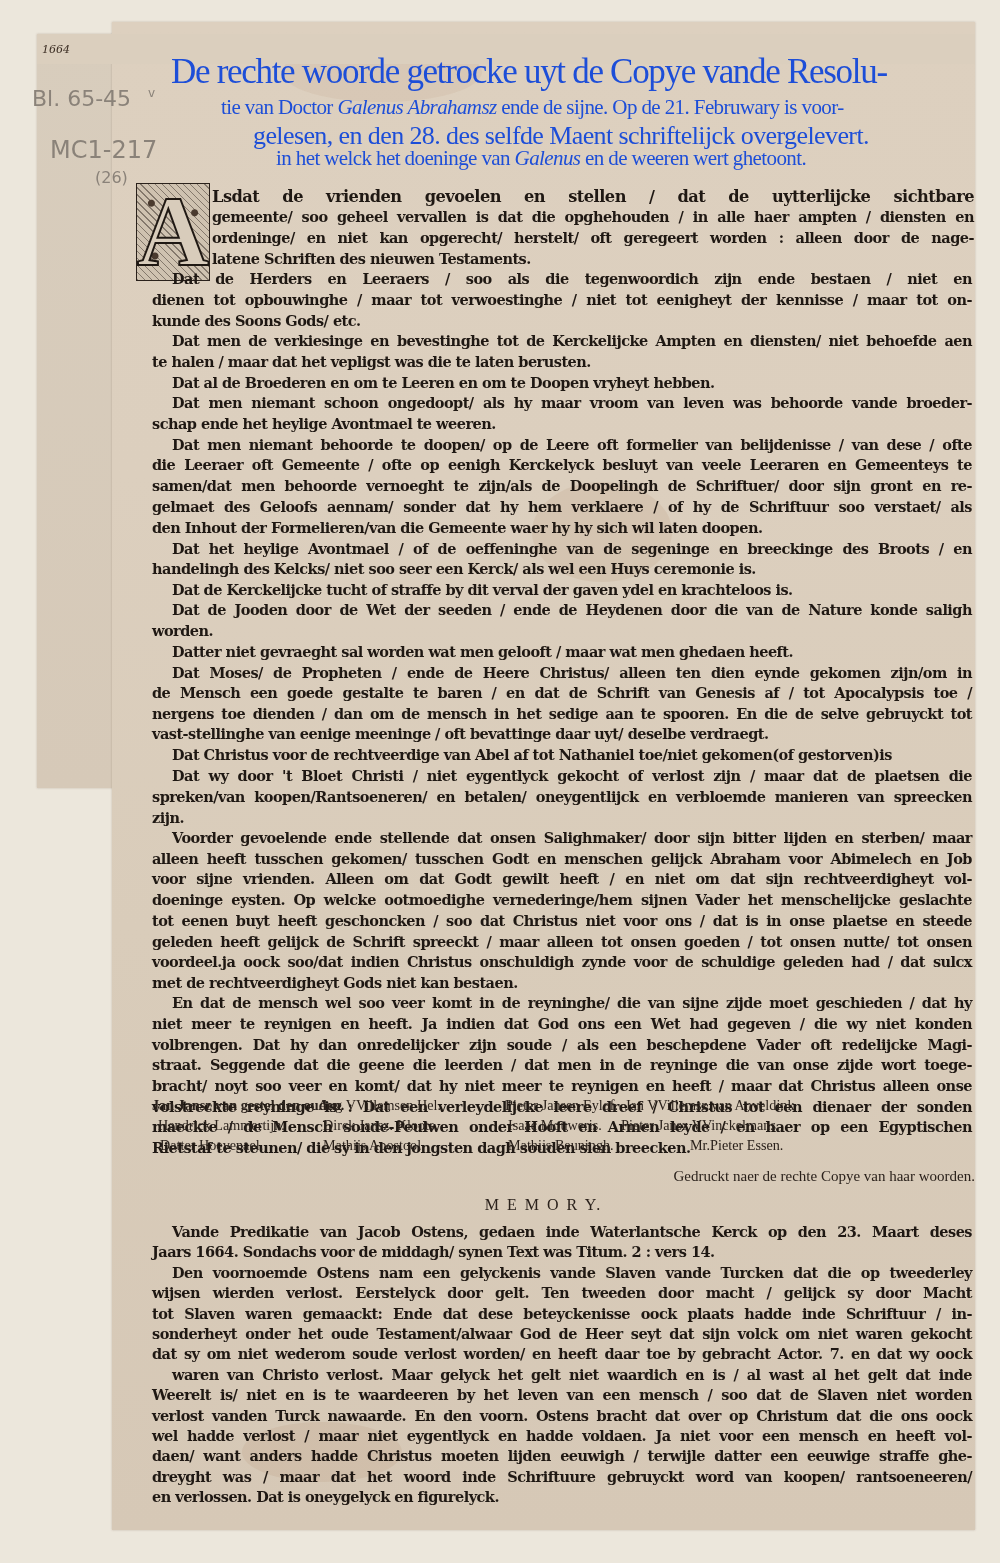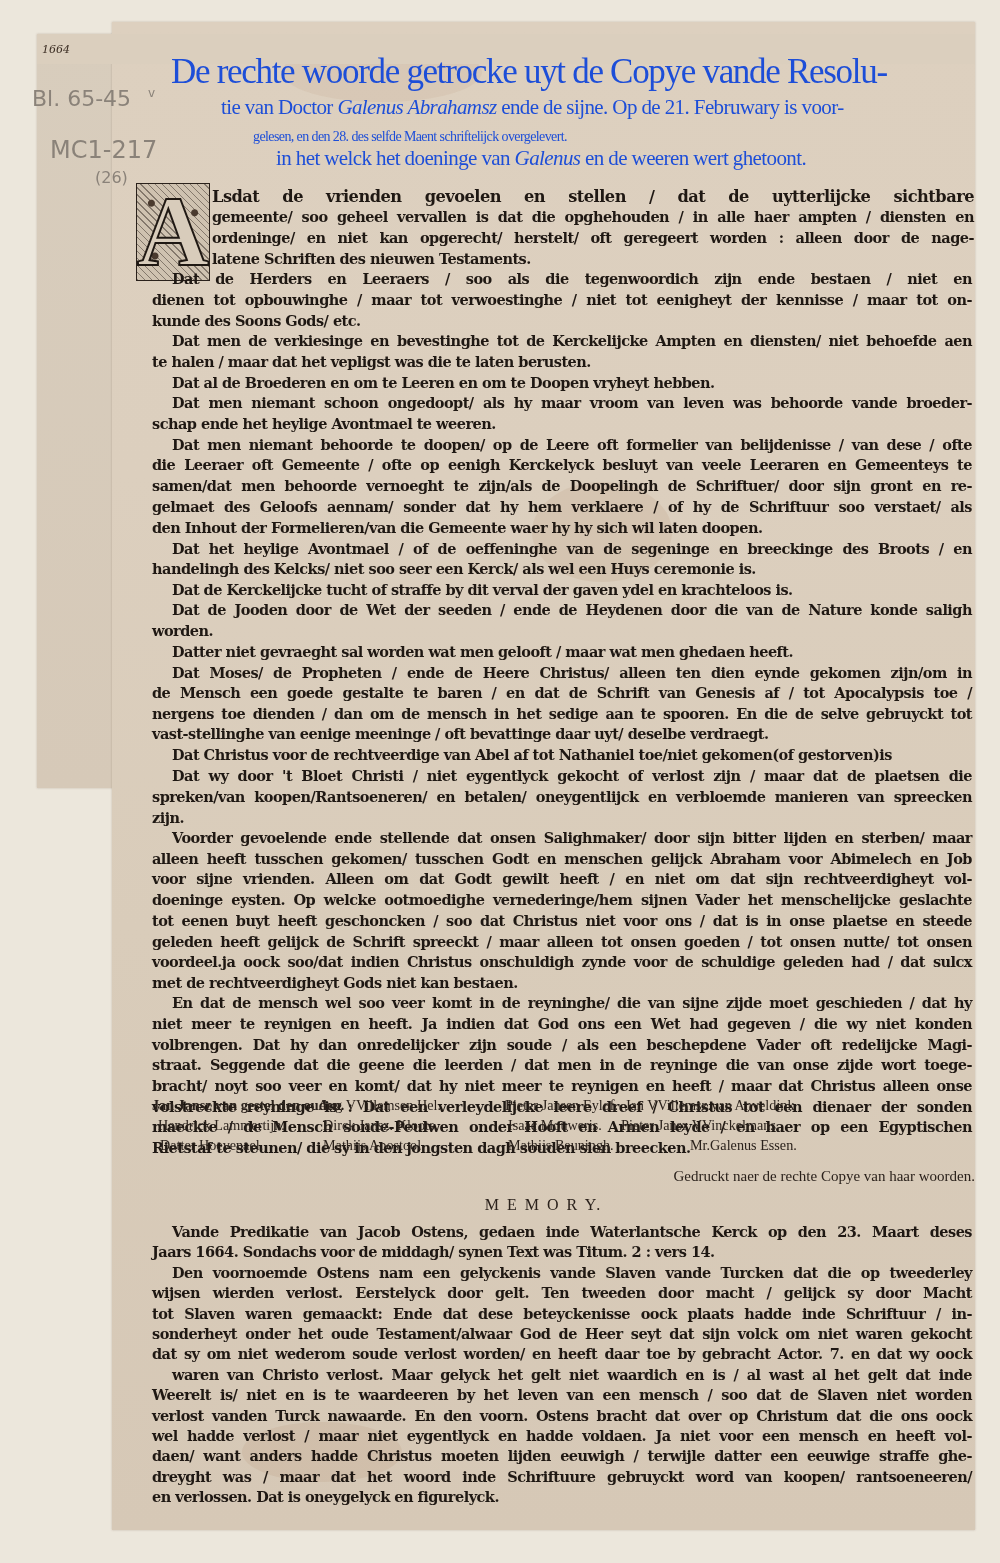--- a/index.html
+++ b/index.html
@@ -88,7 +88,7 @@
 <div class="title" style="left:182px;top:95px;font-size:21px;letter-spacing:-0.6px;">
   <span>tie van Doctor </span><i>Galenus Abrahamsz</i><span> ende de sijne. Op de 21. Februwary is voor-</span>
 </div>
-<div class="title" style="left:214px;top:129px;font-size:14px;letter-spacing:-0.6px;">gelesen, en den 28. des selfde Maent schriftelijck overgelevert.</div>
+<div class="title" style="left:214px;top:121px;font-size:26px;letter-spacing:-0.6px;">gelesen, en den 28. des selfde Maent schriftelijck overgelevert.</div>
 <div class="title" style="left:237px;top:146px;font-size:21px;letter-spacing:-0.6px;">
   <span>in het welck het doeninge van </span><i>Galenus</i><span> en de weeren wert ghetoont.</span>
 </div>

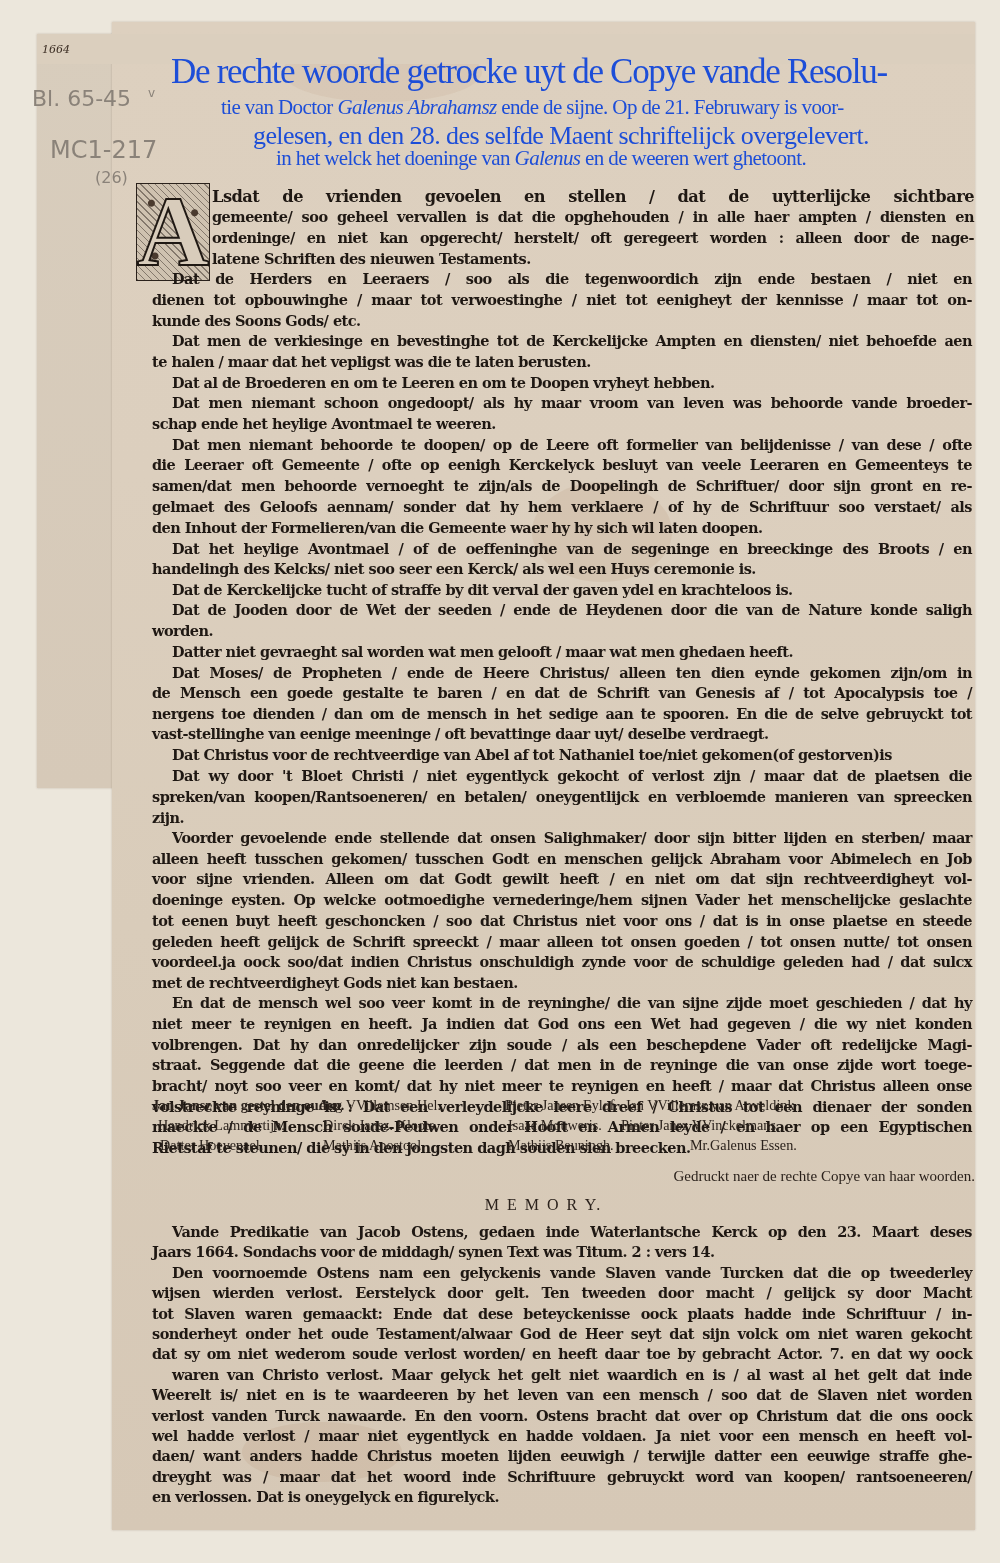--- a/index.html
+++ b/index.html
@@ -159,7 +159,7 @@
     <div class="names" style="left: 160px; top: 1137px;">Datter Hoevenael.</div>
     <div class="names" style="left: 323px; top: 1137px;">Mathijs Apostool.</div>
     <div class="names" style="left: 508px; top: 1137px;">Mathijs Beuningh.</div>
-    <div class="names" style="left: 690px; top: 1137px;">Mr.Galenus Essen.</div>
+    <div class="names" style="left: 690px; top: 1137px;">Mr.Pieter Essen.</div>
   </div>
 
 <div class="center-line" style="top:1168px;font-size:15px;text-align:right;">Gedruckt naer de rechte Copye van haar woorden.</div>

